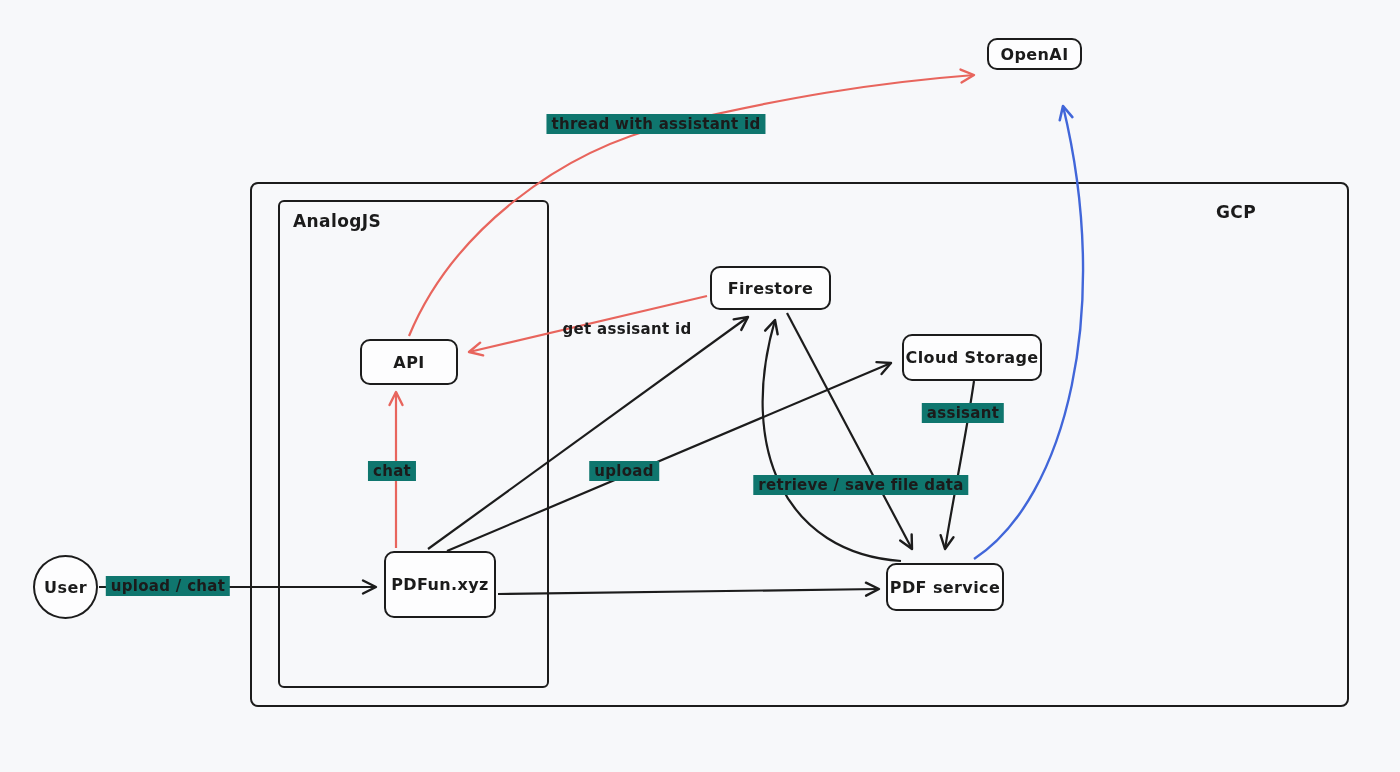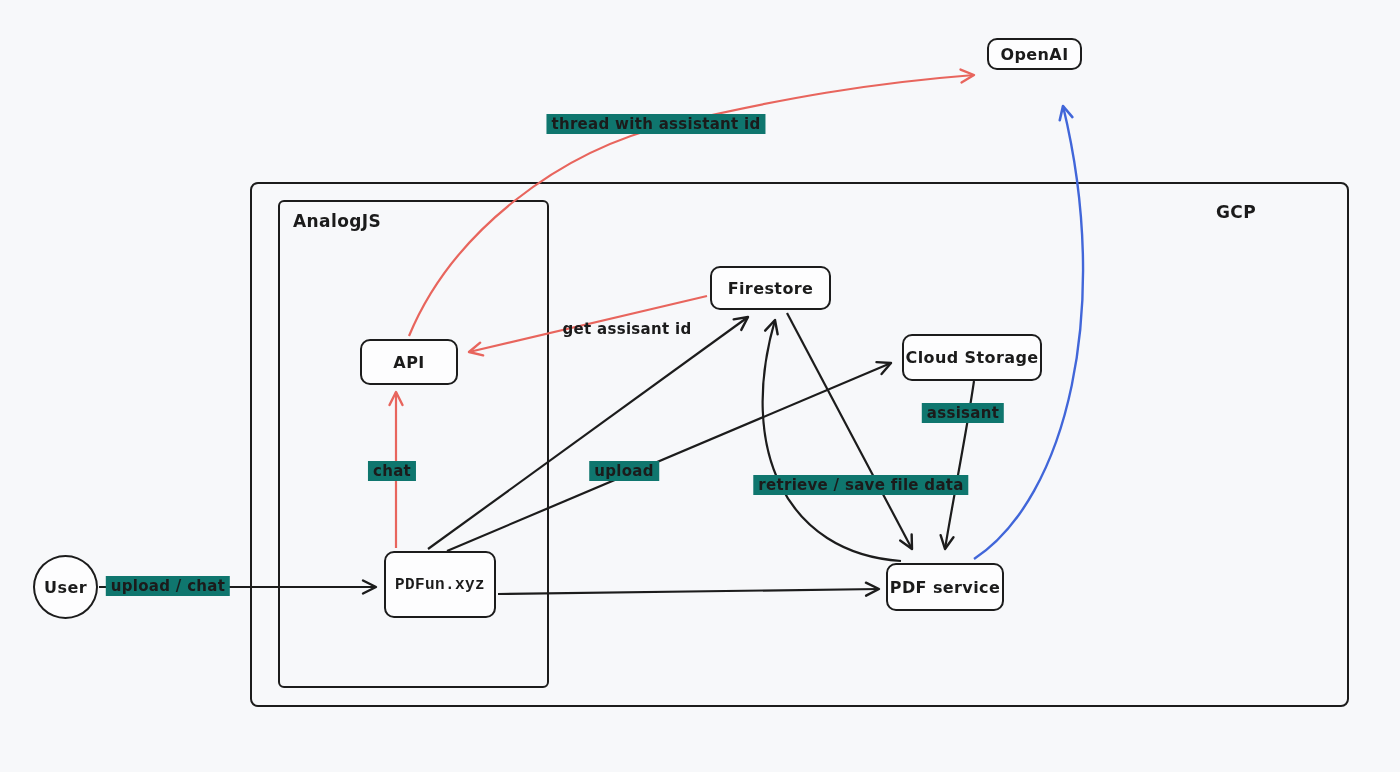--- a/index.html
+++ b/index.html
@@ -113,7 +113,7 @@
     <span>Cloud Storage</span>
   </div>
 
-  <div class="node" style="left:384px;top:551px;width:112px;height:67px;font-family:Liberation Mono, monospace;">
+  <div class="node" style="left:384px;top:551px;width:112px;height:67px;">
     <span>PDFun.xyz</span>
   </div>
 

